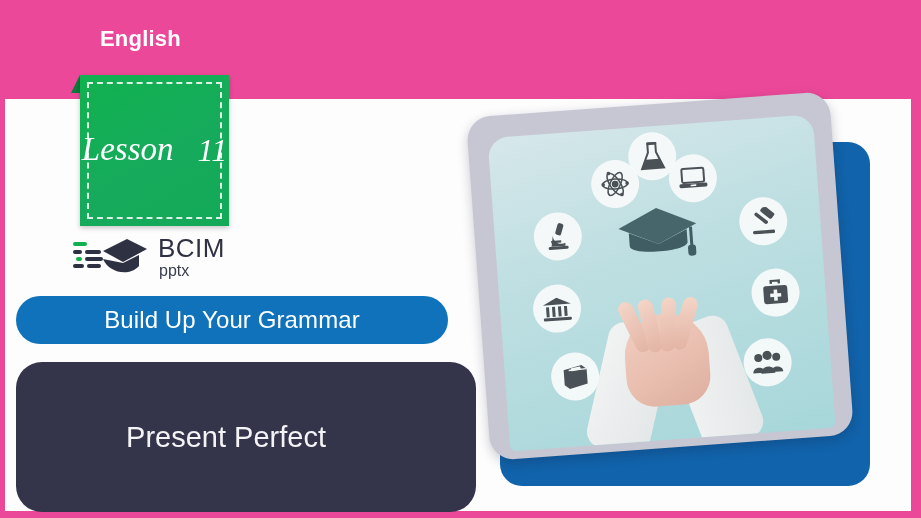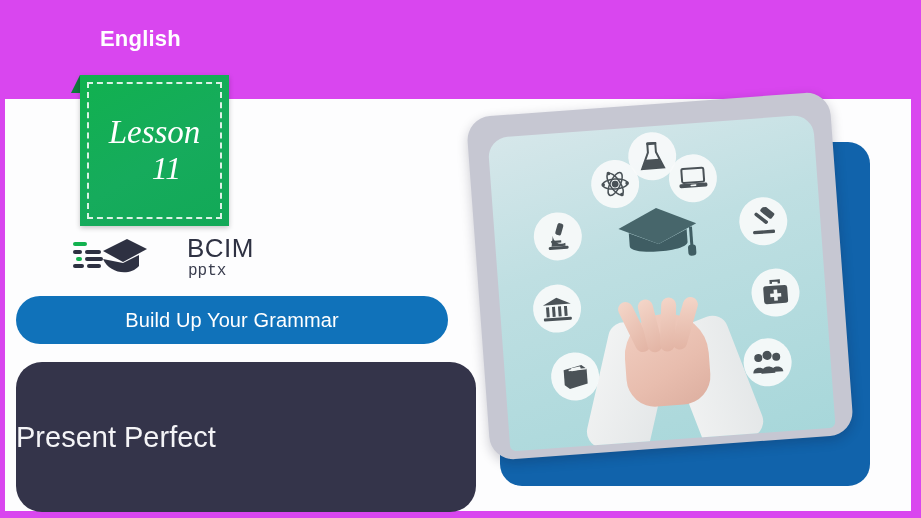--- a/index.html
+++ b/index.html
@@ -12,7 +12,7 @@
   #slide {
     position:absolute; inset:0;
     width:921px; height:518px;
-    background:#d946ef;
+    background:#ec4899;
     overflow:hidden;
   }
 

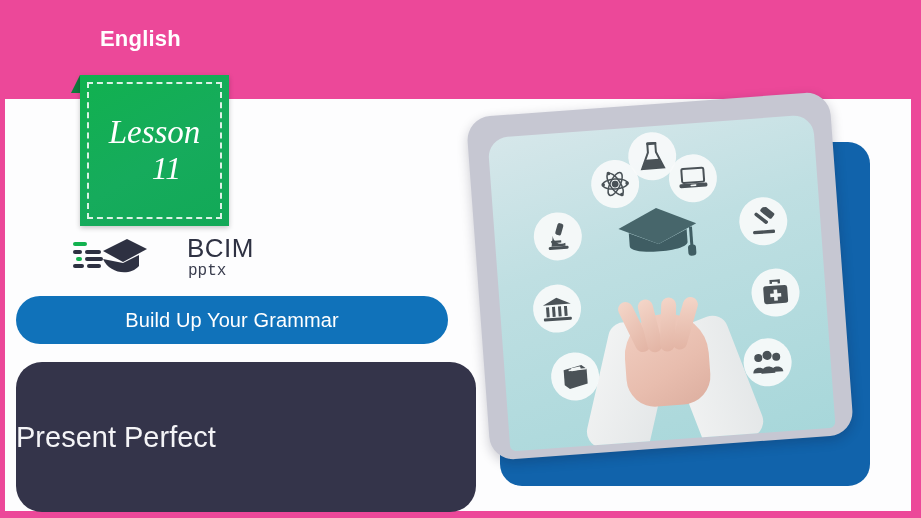--- a/index.html
+++ b/index.html
@@ -51,7 +51,7 @@
     position:absolute; inset:0;
     background:linear-gradient(150deg,#11b14f 0%,#16ab5c 55%,#12a957 100%);
     box-shadow:0 2px 5px rgba(0,0,0,.22);
-    display:flex; flex-direction:column;
+    display:flex; flex-direction:row;
     align-items:center; justify-content:center;
   }
   .lesson-card::after {

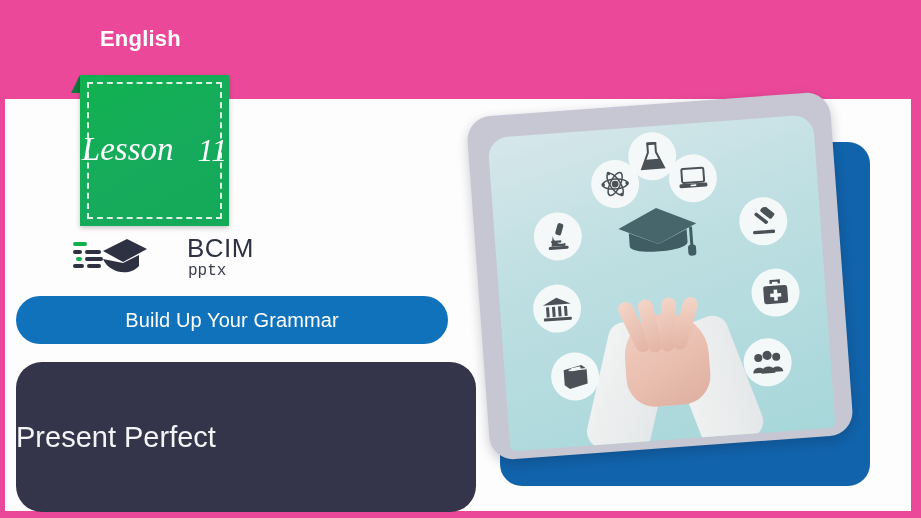--- a/index.html
+++ b/index.html
@@ -82,7 +82,6 @@
     left:85px; top:2px;
     color:#2e3142;
     line-height:1;
-    margin-left:29px;
   }
   .logo-brand { font-size:26px; letter-spacing:.5px; }
   .logo-sub { font-size:16px; margin-top:2px; margin-left:1px; color:#3a3d4e;font-family:Liberation Mono, monospace; }

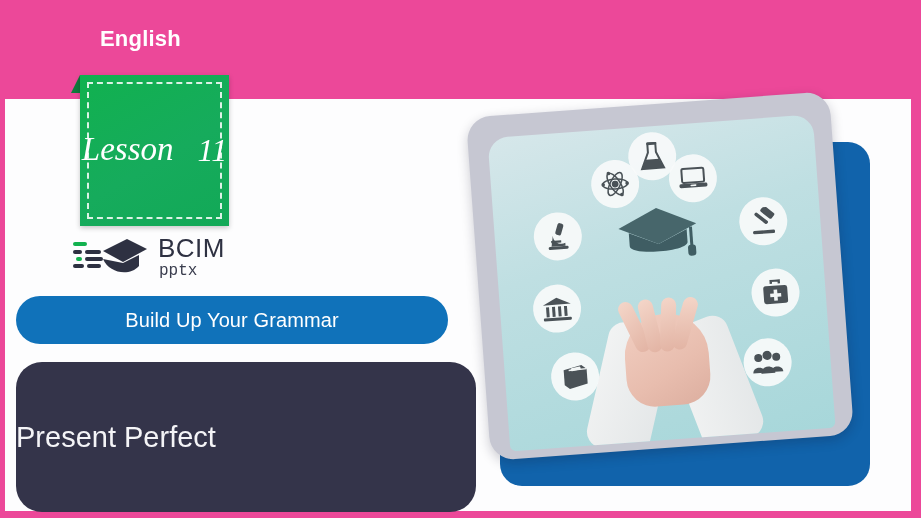--- a/index.html
+++ b/index.html
@@ -84,7 +84,7 @@
     line-height:1;
   }
   .logo-brand { font-size:26px; letter-spacing:.5px; }
-  .logo-sub { font-size:16px; margin-top:2px; margin-left:1px; color:#3a3d4e;font-family:Liberation Mono, monospace; }
+  .logo-sub { font-size:16px; margin-top:2px; margin-left:1px; color:#3a3d4e; }
 
   
   .banner {

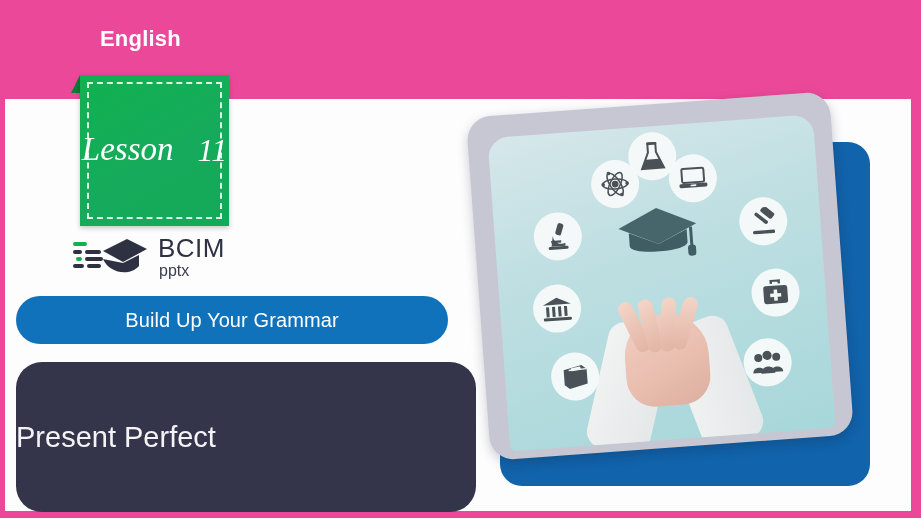--- a/index.html
+++ b/index.html
@@ -97,7 +97,7 @@
   }
   .banner-label {
     color:#ffffff;
-    font-size:20px;
+    font-size:24px;
     letter-spacing:.1px;
   }
 

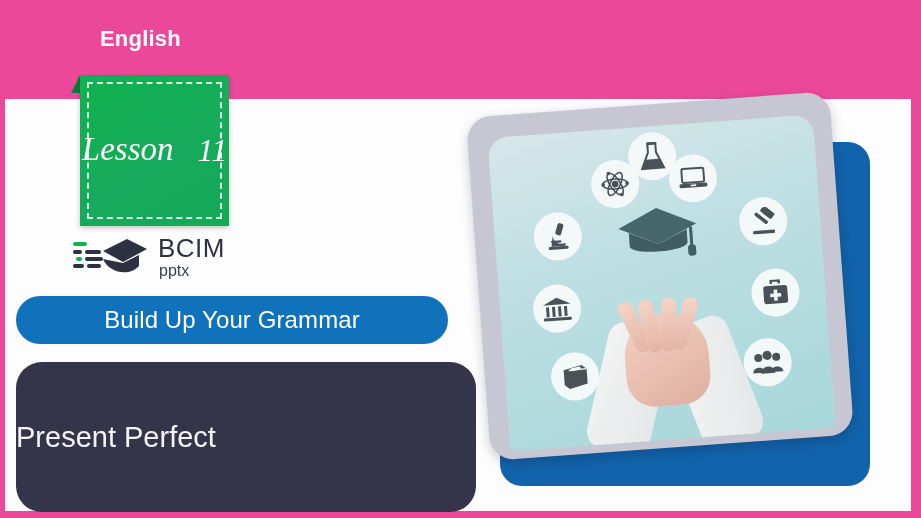--- a/index.html
+++ b/index.html
@@ -109,7 +109,7 @@
     background:#34344a;
     border-radius:26px;
     display:flex; flex-direction:column;
-    align-items:flex-start; justify-content:center;
+    align-items:center; justify-content:center;
     padding-right:40px;
   }
   .titlebox span {

